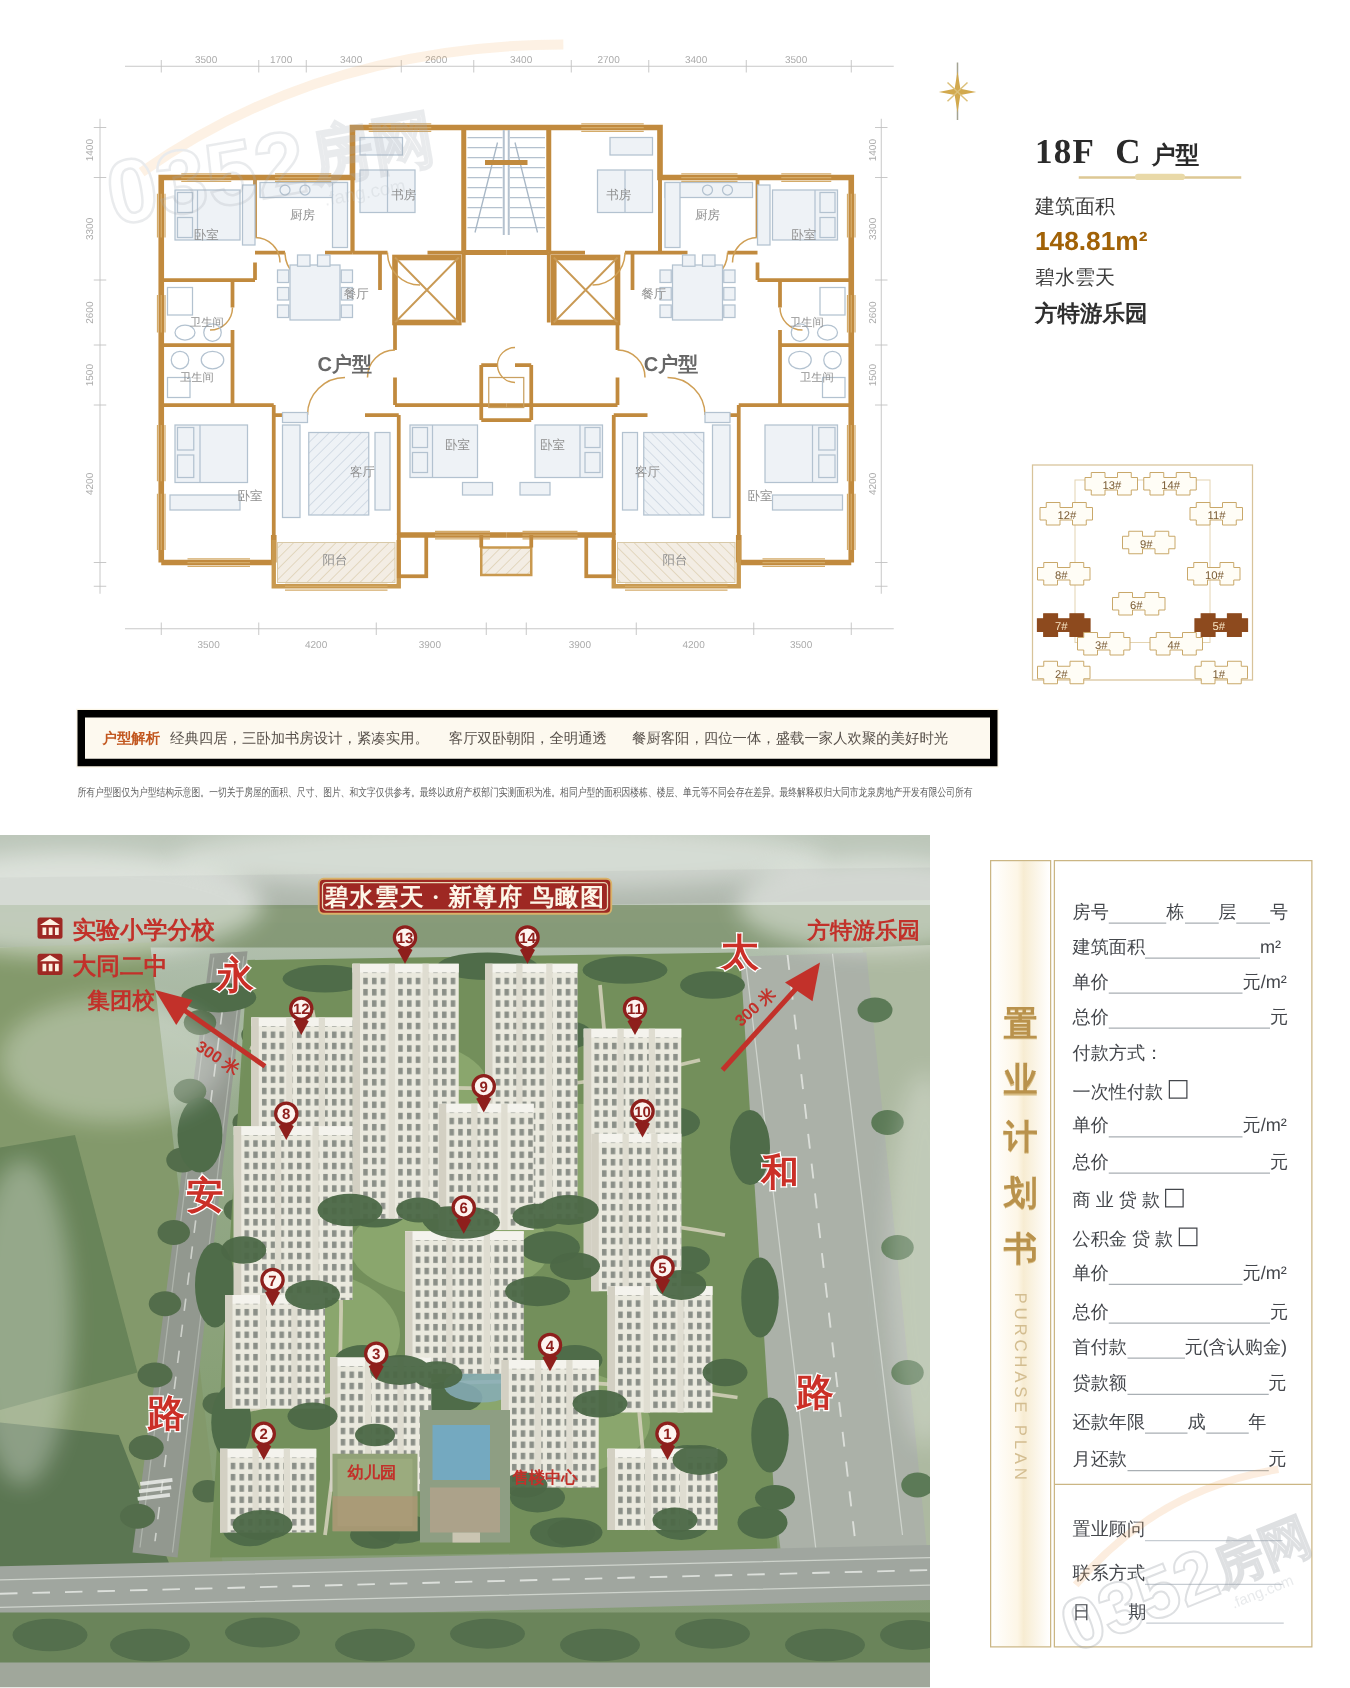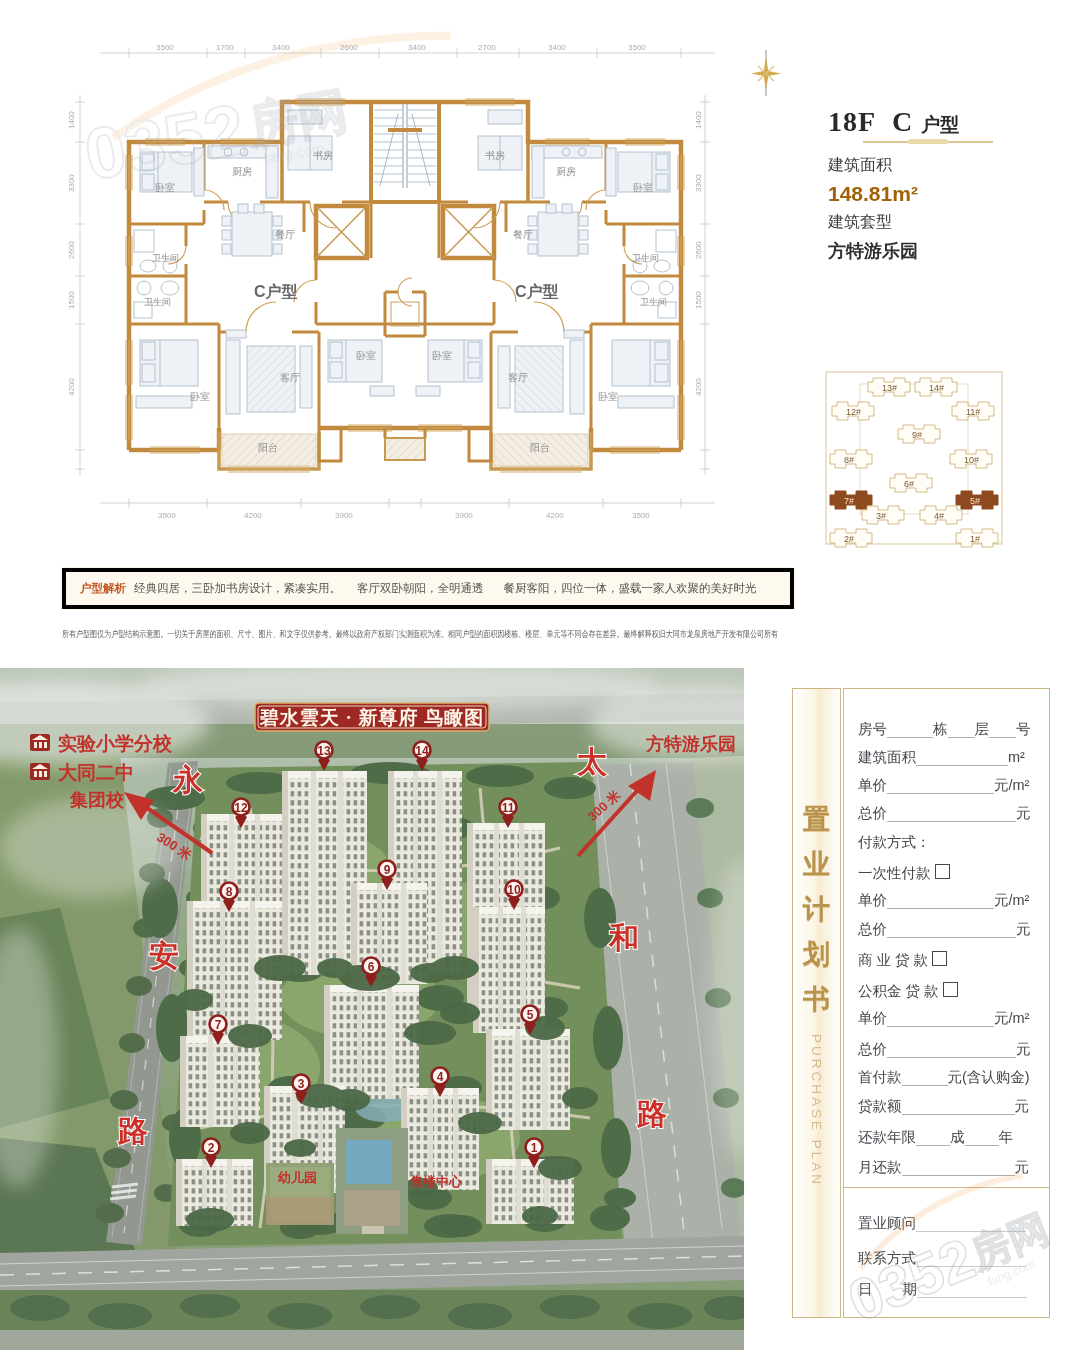--- a/index.html
+++ b/index.html
@@ -257,7 +257,7 @@
 
   <div style="margin-top:6px;font-size:21px;font-weight:bold;color:#a16207;">148.81m²</div>
 
-  <div style="margin-top:6px;font-size:16px;color:#3c3c3c;">建筑套型</div>
+  <div style="margin-top:6px;font-size:16px;color:#3c3c3c;">碧水雲天</div>
 
   <div style="margin-top:6px;font-size:18px;font-weight:bold;color:#2f2f2f;letter-spacing:0px;">方特游乐园</div>
 </div>

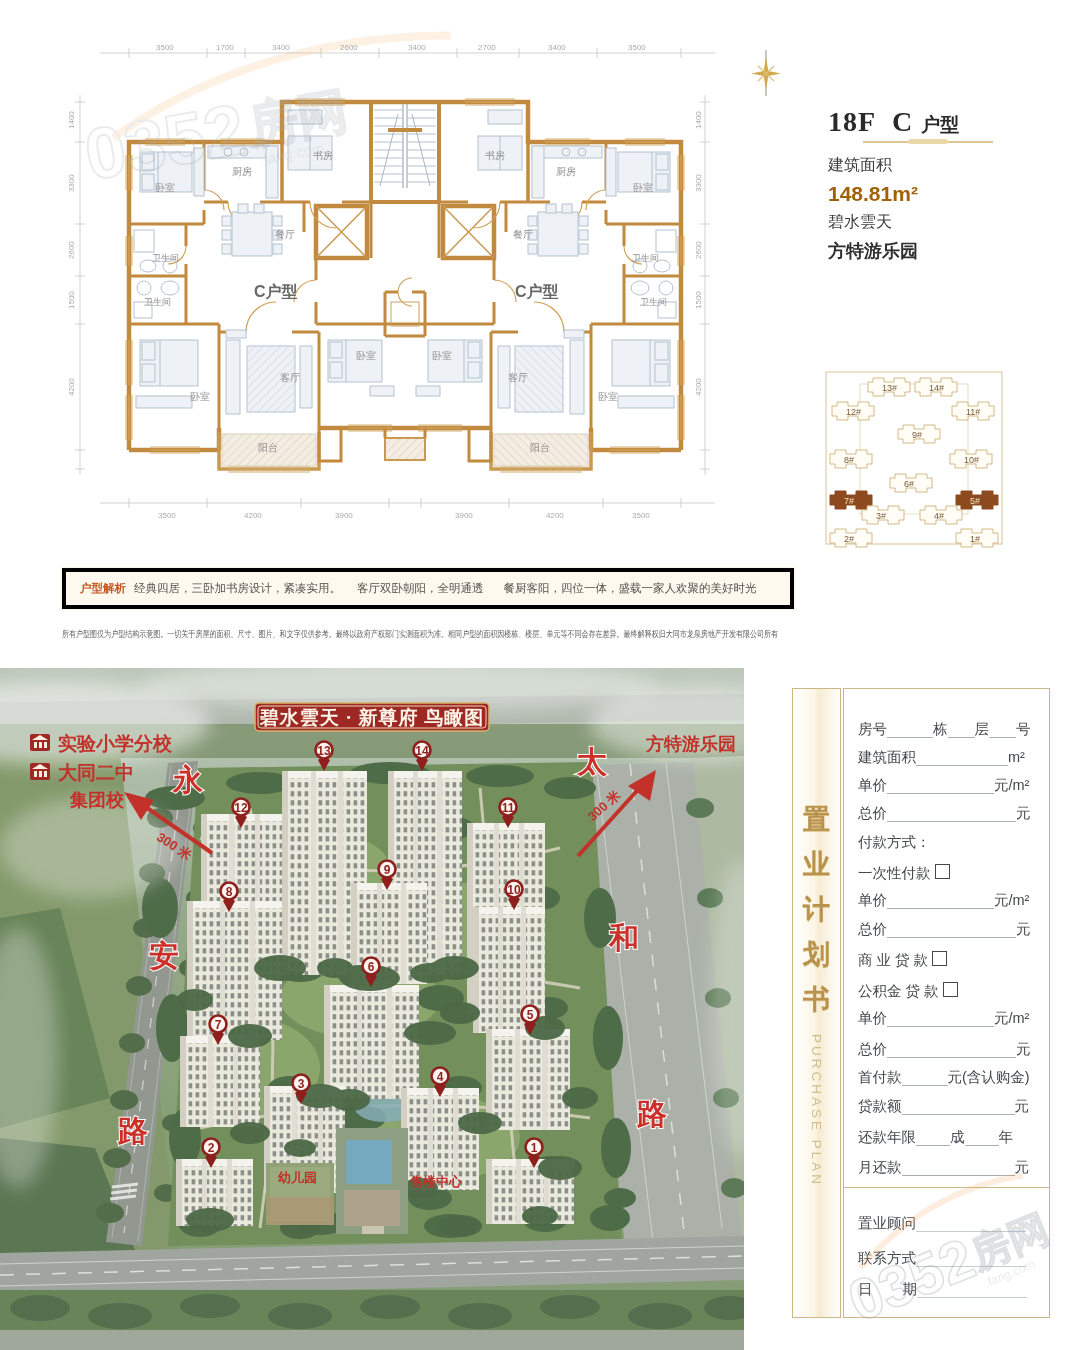--- a/index.html
+++ b/index.html
@@ -349,7 +349,7 @@
     </g>
 </svg>
 
-<div class="abs" style="left:62px;top:568px;width:724px;height:33px;background:#fdf9ef;border:4px solid #000000;box-shadow:0 0 0 1px #fbf5e6;">
+<div class="abs" style="left:62px;top:568px;width:724px;height:33px;background:#fdf9ef;border:6px solid #000000;box-shadow:0 0 0 1px #fbf5e6;">
   <div style="padding:9px 0 0 14px;font-size:11.5px;color:#57504a;white-space:nowrap;">
     <span style="color:#c2571f;font-weight:bold;">户型解析</span><span style="display:inline-block;width:8px;"></span>经典四居，三卧加书房设计，紧凑实用。<span style="display:inline-block;width:16px;"></span>客厅双卧朝阳，全明通透<span style="display:inline-block;width:20px;"></span>餐厨客阳，四位一体，盛载一家人欢聚的美好时光
   </div>

